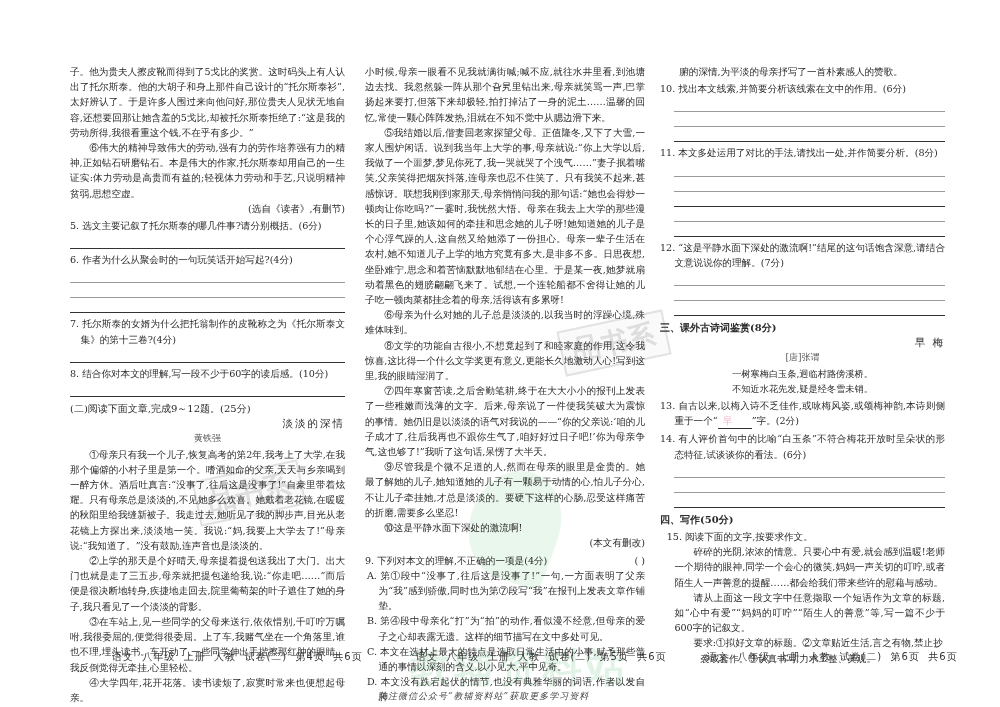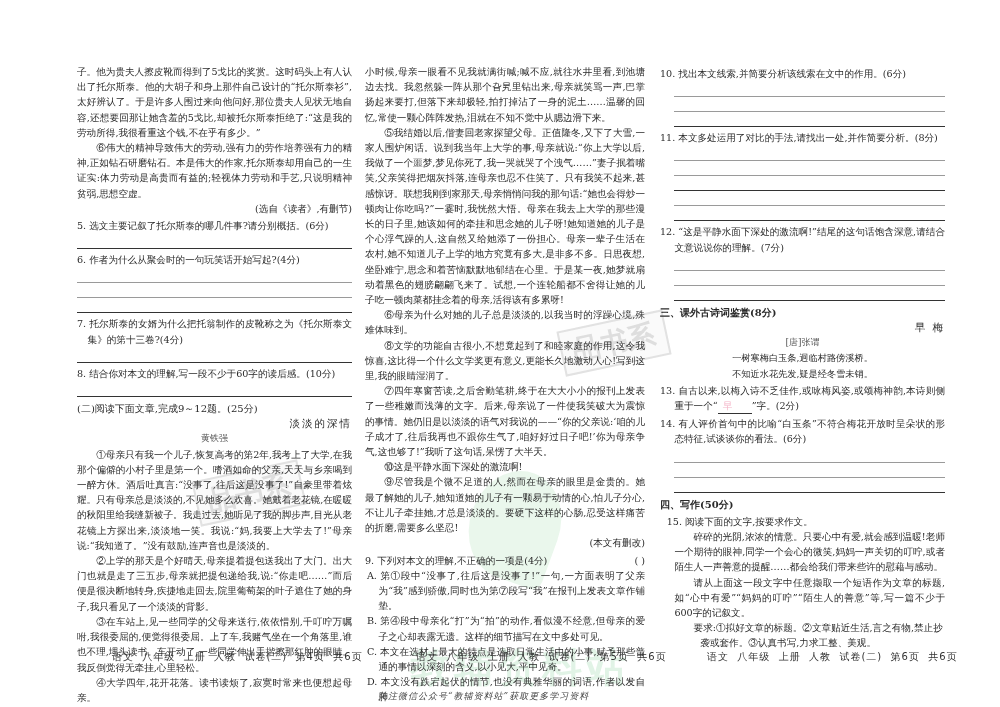--- a/index.html
+++ b/index.html
@@ -6,7 +6,7 @@
   body { width:1000px; height:707px; position:relative; overflow:hidden;
          font-family:"DejaVu Serif","Liberation Serif",serif; color:#2a2a2a; }
   .col { position:absolute; top:64px; font-size:9.6px; line-height:15.2px; }
-  #col1 { left:70px; width:275px;margin-left:7px; }
+  #col1 { left:70px; width:275px; }
   #col2 { left:365px; width:280px; }
   #col3 { left:660px; width:285px; }
   p { margin:0; text-align:justify; }

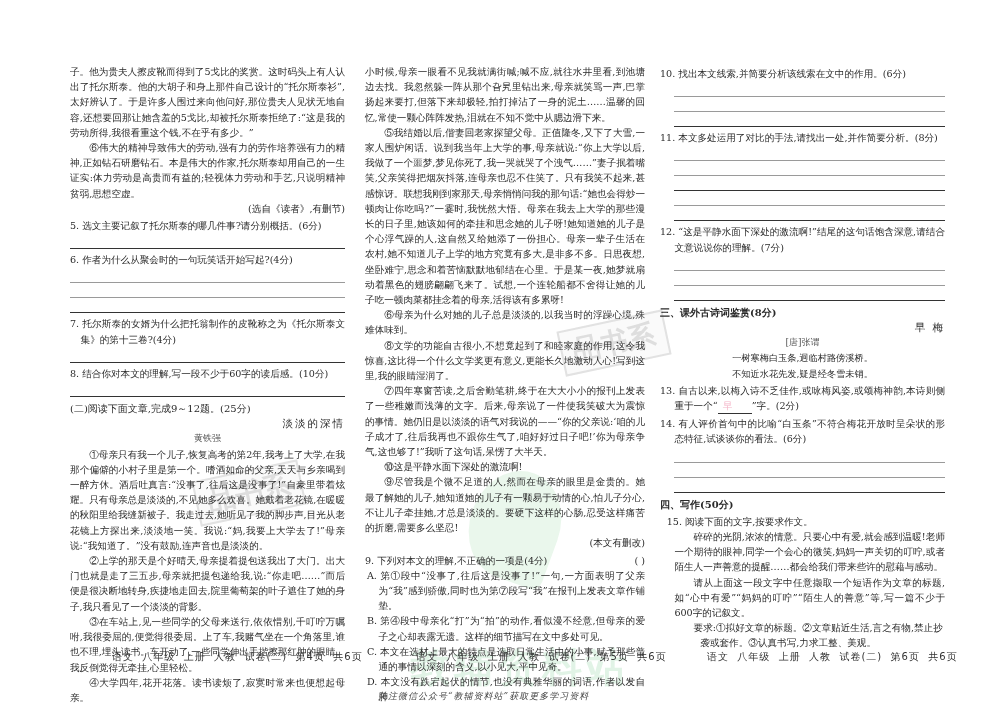--- a/index.html
+++ b/index.html
@@ -101,6 +101,7 @@
 </div>
 
 <div class="col" id="col3">
+  <p class="noind" style="padding-left:2em">腑的深情,为平淡的母亲抒写了一首朴素感人的赞歌。</p>
 
   <p class="q wide">10. 找出本文线索,并简要分析该线索在文中的作用。(6分)</p>
   <div class="ans" style="margin-left:1.5em">

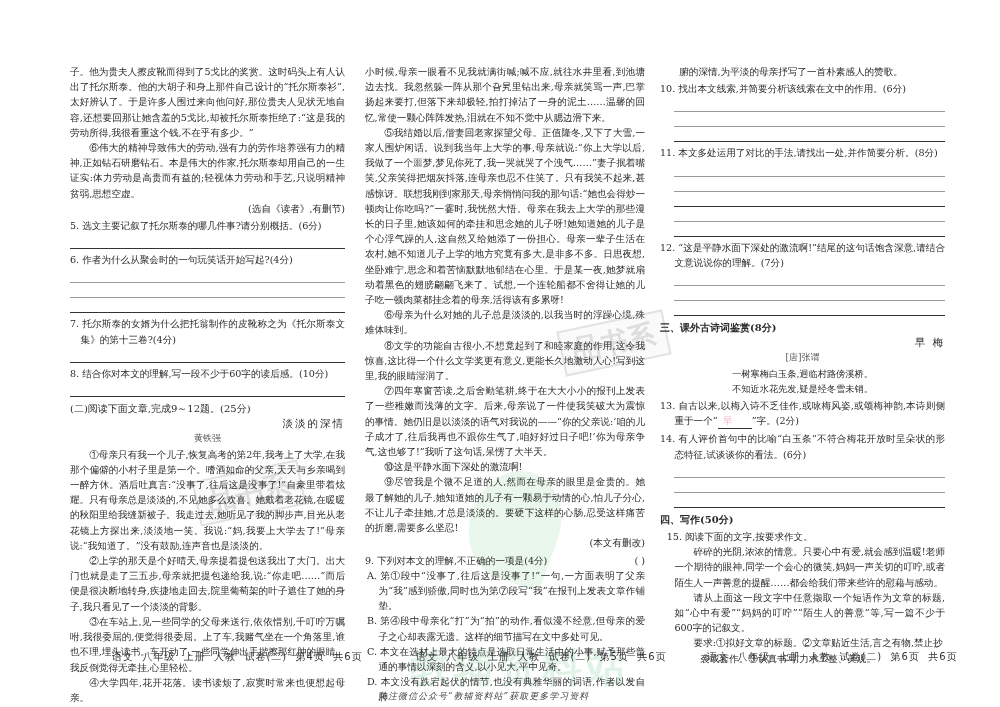--- a/index.html
+++ b/index.html
@@ -87,8 +87,8 @@
   <p class="para">⑥母亲为什么对她的儿子总是淡淡的,以我当时的浮躁心境,殊难体味到。</p>
   <p class="para">⑧文学的功能自古很小,不想竟起到了和睦家庭的作用,这令我惊喜,这比得一个什么文学奖更有意义,更能长久地激动人心!写到这里,我的眼睛湿润了。</p>
   <p class="para">⑦四年寒窗苦读,之后舍勤笔耕,终于在大大小小的报刊上发表了一些稚嫩而浅薄的文字。后来,母亲说了一件使我笑破大为震惊的事情。她仍旧是以淡淡的语气对我说的——“你的父亲说:‘咱的儿子成才了,往后我再也不跟你生气了,咱好好过日子吧!’你为母亲争气,这也够了!”我听了这句话,呆愣了大半天。</p>
+  <p class="para">⑨尽管我是个微不足道的人,然而在母亲的眼里是金贵的。她最了解她的儿子,她知道她的儿子有一颗易于动情的心,怕儿子分心,不让儿子牵挂她,才总是淡淡的。要硬下这样的心肠,忍受这样痛苦的折磨,需要多么坚忍!</p>
   <p class="para">⑩这是平静水面下深处的激流啊!</p>
-  <p class="para">⑨尽管我是个微不足道的人,然而在母亲的眼里是金贵的。她最了解她的儿子,她知道她的儿子有一颗易于动情的心,怕儿子分心,不让儿子牵挂她,才总是淡淡的。要硬下这样的心肠,忍受这样痛苦的折磨,需要多么坚忍!</p>
   <p class="right">(本文有删改)</p>
   <p class="q">
     <span>9. 下列对本文的理解,不正确的一项是(4分)</span>

